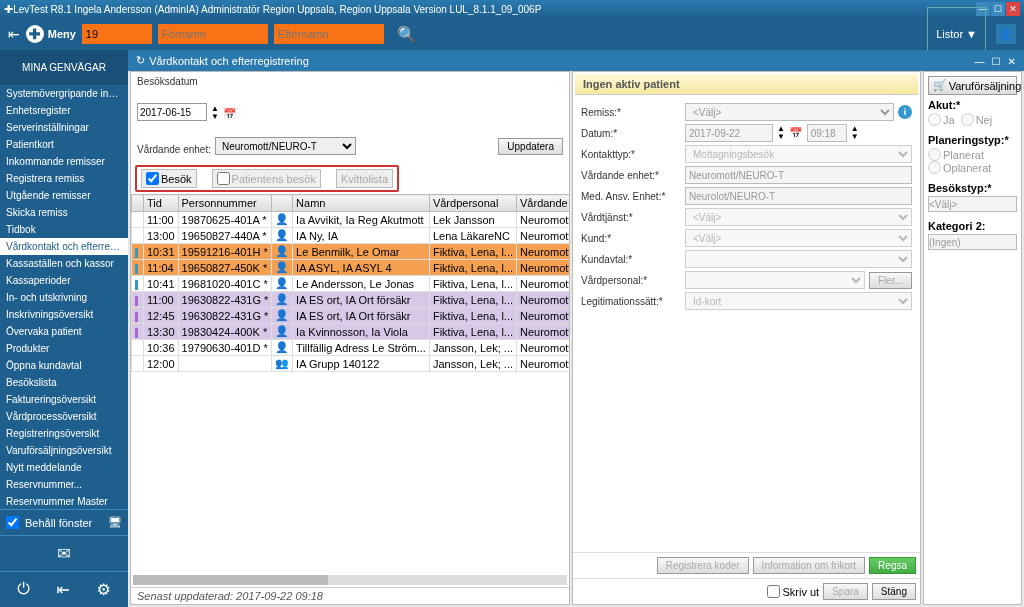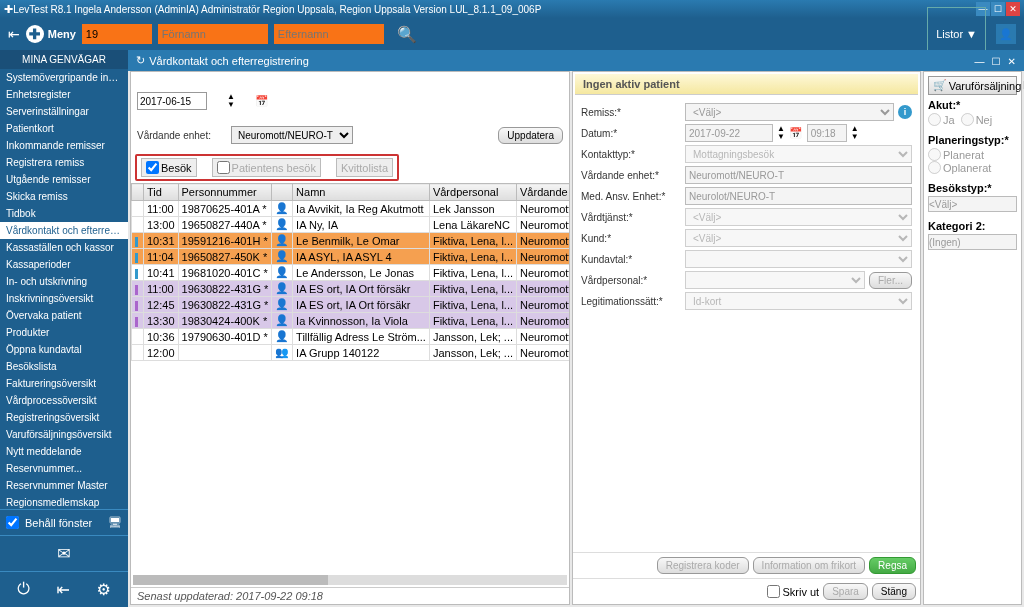--- a/index.html
+++ b/index.html
@@ -24,7 +24,7 @@
 .main { display: flex; height: calc(607px - 18px - 32px); }
 
 .sidebar { width: 128px; background: #1e5f8e; color: #fff; display: flex; flex-direction: column; }
-.sidebar .hdr { text-align: center; font-size: 10px; padding: 4px; background: #1a4f78; }
+.sidebar .hdr { text-align: center; font-size: 10px; padding: 12px; background: #1a4f78; }
 .sidebar .items { flex: 1; overflow-y: auto; }
 .sidebar .item { padding: 3px 6px; font-size: 10px; cursor: pointer; white-space: nowrap; overflow: hidden; text-overflow: ellipsis; }
 .sidebar .item.active { background: #fff; color: #1e5f8e; }

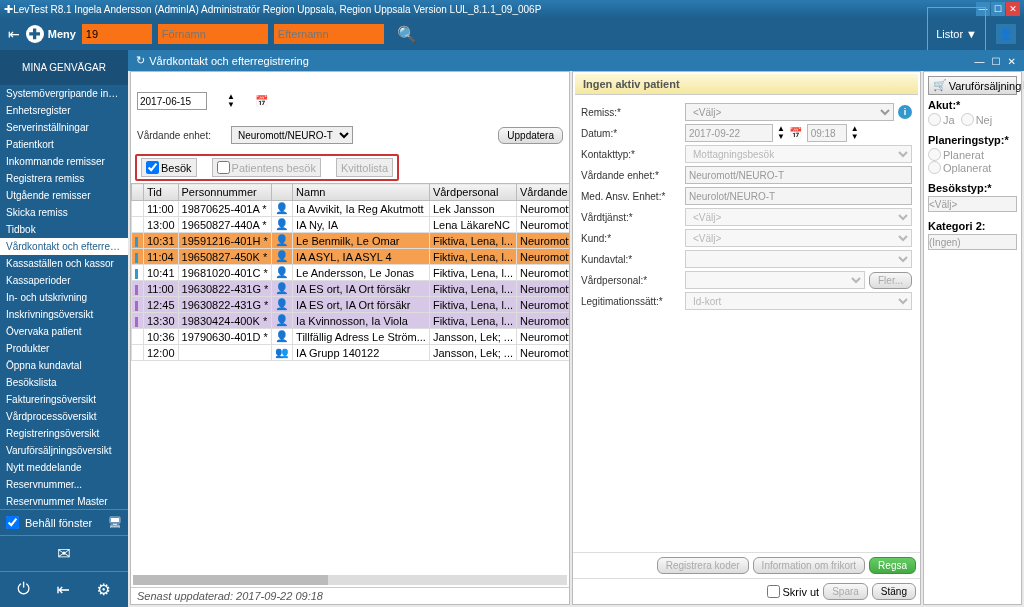--- a/index.html
+++ b/index.html
@@ -182,6 +182,7 @@
     <div class="panels">
       <div class="left-panel">
         <div class="filter">
+          <label>Besöksdatum</label>
           <div class="filter-row">
             <input type="text" style="width: 70px;" value="2017-06-15">
             <span style="font-size:8px;line-height:8px">▲<br>▼</span>

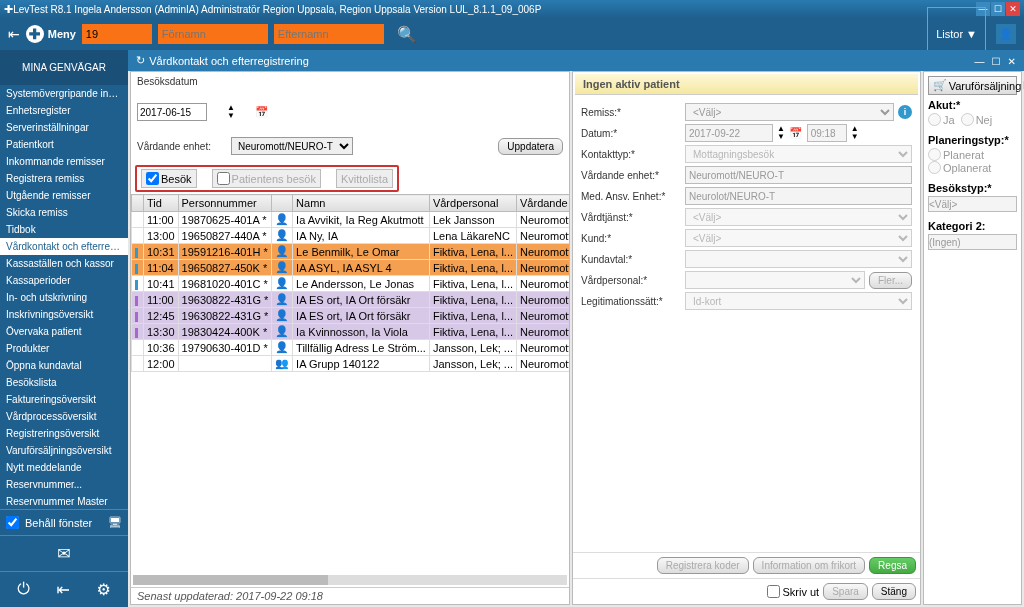--- a/index.html
+++ b/index.html
@@ -46,7 +46,7 @@
 
 .filter { padding: 4px 6px; }
 .filter label { display: block; font-size: 10px; color: #333; margin-bottom: 2px; }
-.filter-row { display: flex; align-items: center; gap: 20px; margin-bottom: 4px; margin-top: 16px; }
+.filter-row { display: flex; align-items: flex-end; gap: 4px; margin-bottom: 4px; margin-top: 16px; }
 .filter input[type=text], .filter select { height: 18px; border: 1px solid #999; padding: 0 2px; font-size: 10px; }
 .cal-icon { color: #1e5f8e; cursor: pointer; }
 .btn { background: linear-gradient(#f8f8f8,#ddd); border: 1px solid #999; padding: 2px 8px; font-size: 10px; cursor: pointer; border-radius: 6px; }

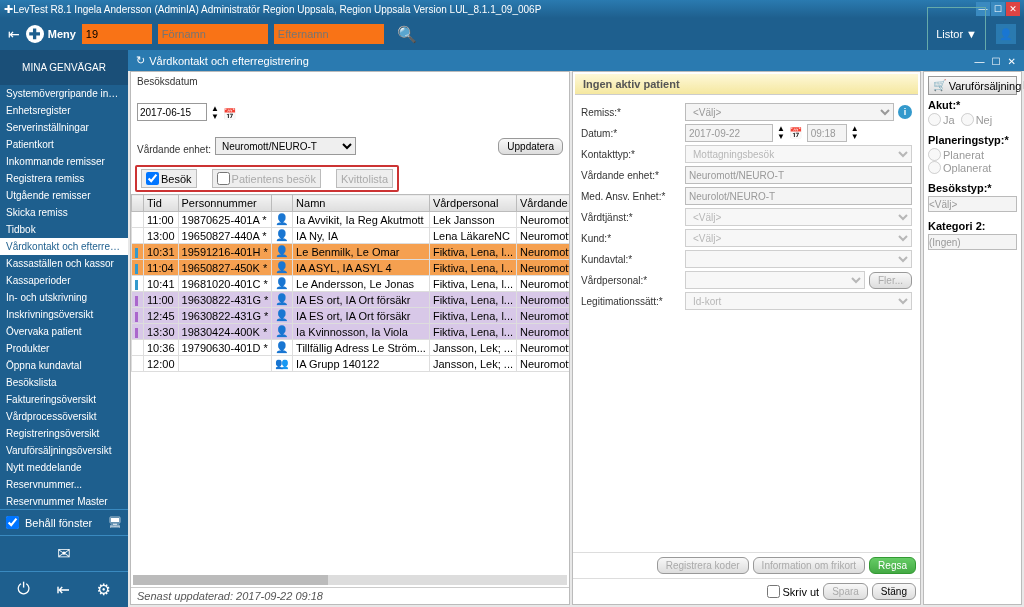--- a/index.html
+++ b/index.html
@@ -49,7 +49,7 @@
 .filter-row { display: flex; align-items: flex-end; gap: 4px; margin-bottom: 4px; margin-top: 16px; }
 .filter input[type=text], .filter select { height: 18px; border: 1px solid #999; padding: 0 2px; font-size: 10px; }
 .cal-icon { color: #1e5f8e; cursor: pointer; }
-.btn { background: linear-gradient(#f8f8f8,#ddd); border: 1px solid #999; padding: 2px 8px; font-size: 10px; cursor: pointer; border-radius: 6px; }
+.btn { background: linear-gradient(#f8f8f8,#ddd); border: 1px solid #999; padding: 2px 8px; font-size: 10px; cursor: pointer; border-radius: 0; }
 .btn.primary { background: linear-gradient(#6c6,#4a4); color: #fff; border-color: #393; }
 .btn.disabled { color: #aaa; cursor: default; }
 

